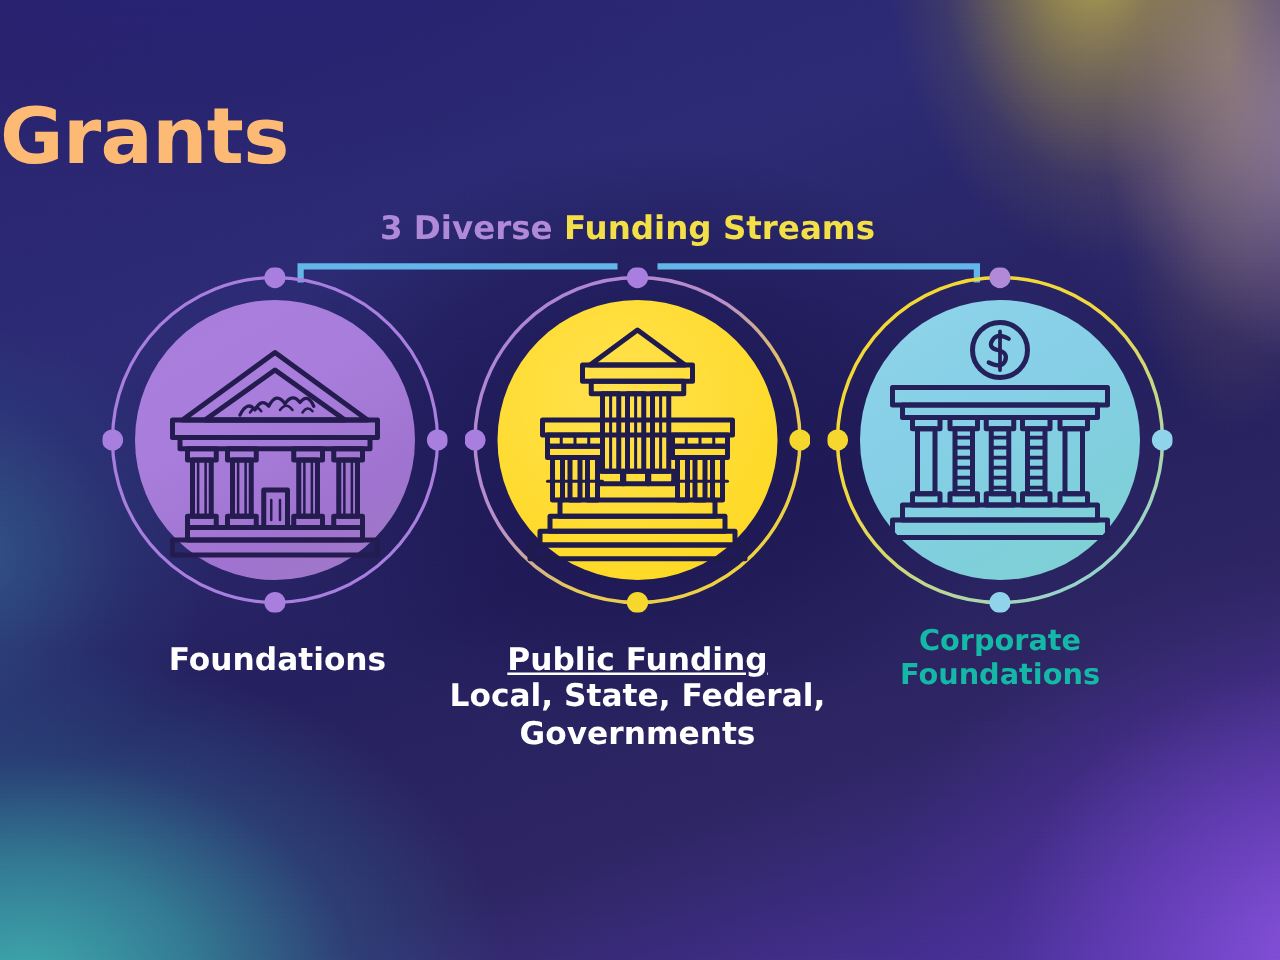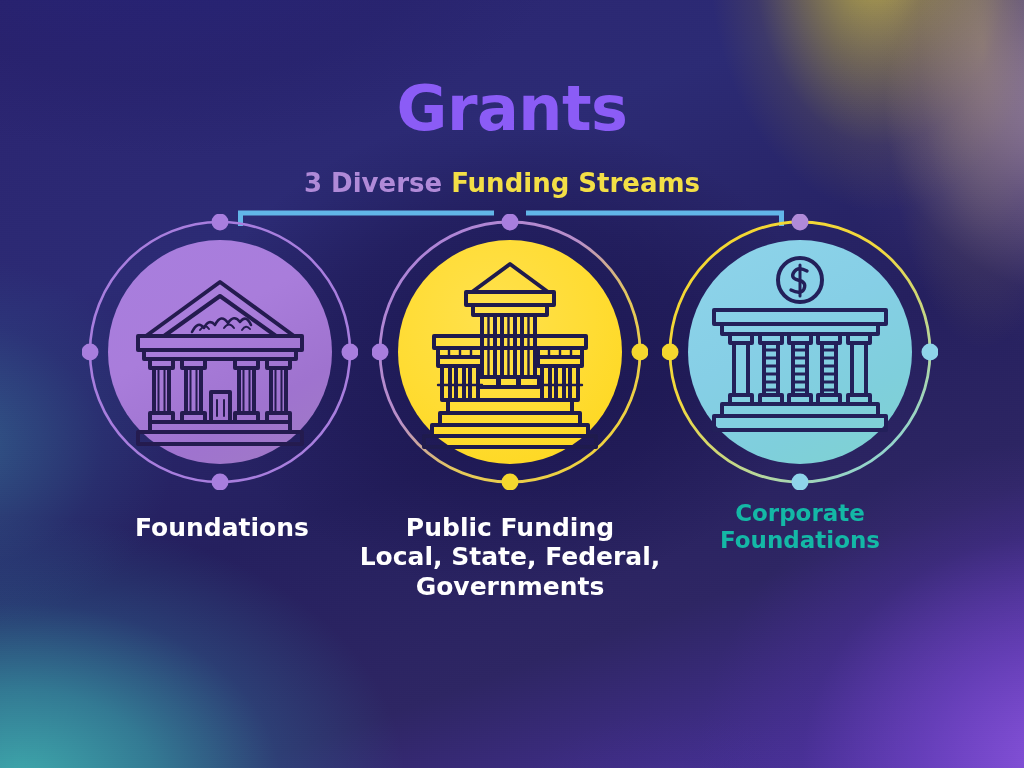--- a/index.html
+++ b/index.html
@@ -66,8 +66,8 @@
     left: 0;
     top: 78px;
     width: 1024px;
-    text-align: center;
-    color: #8b5cf6;
+    text-align: left;
+    color: #fdba74;
     font-size: 62px;
     font-weight: 800;
     letter-spacing: -0.5px;

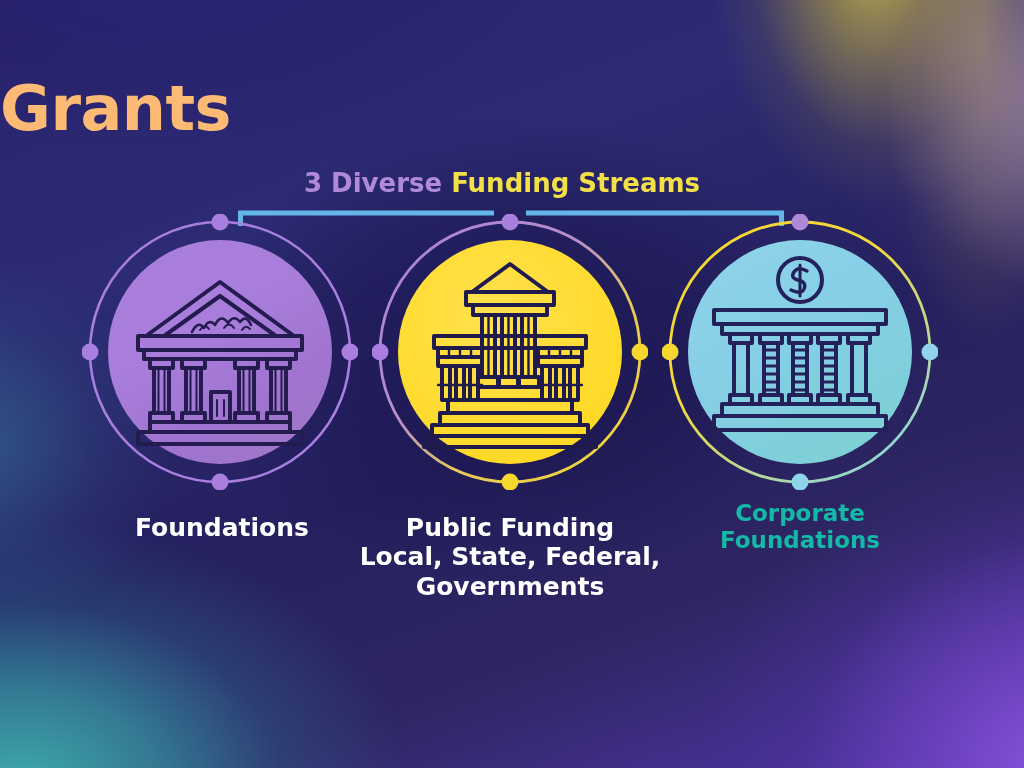--- a/index.html
+++ b/index.html
@@ -139,7 +139,7 @@
     left: 340px; top: 513px; width: 340px;
     font-size: 25px;
   }
-  #cap-1 .lead { display: block; }
+  #cap-1 .lead { display: block; text-decoration: underline; }
   #cap-2 {
     left: 672px; top: 500px; width: 256px;
     font-size: 23px;

